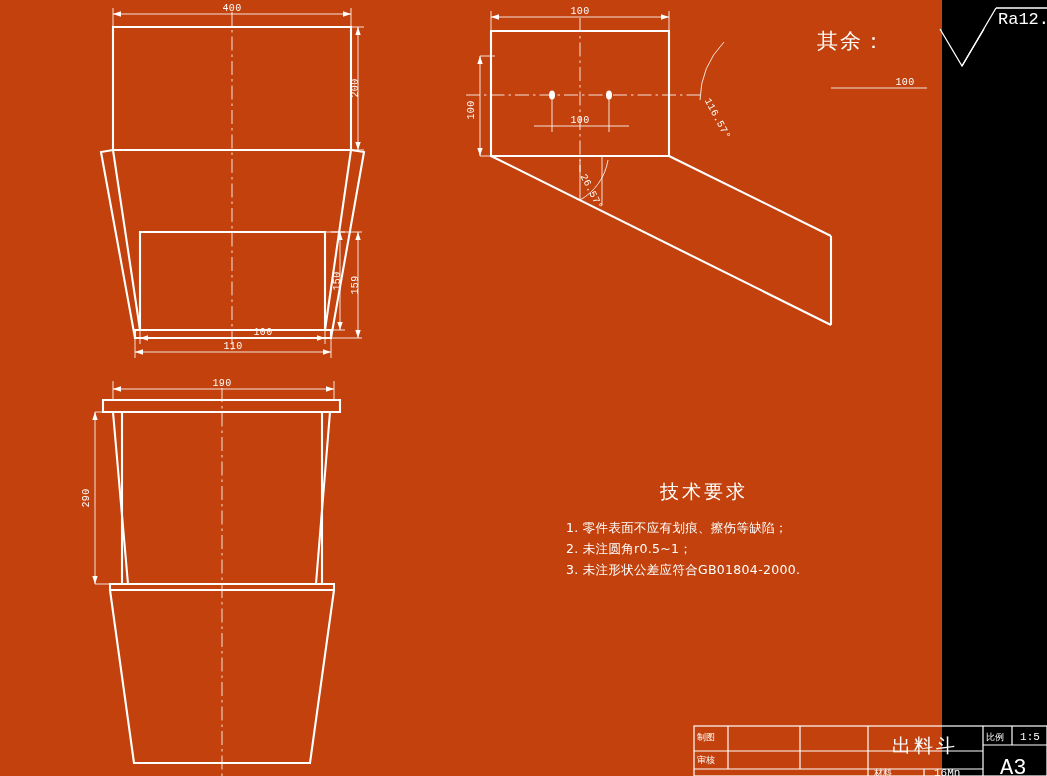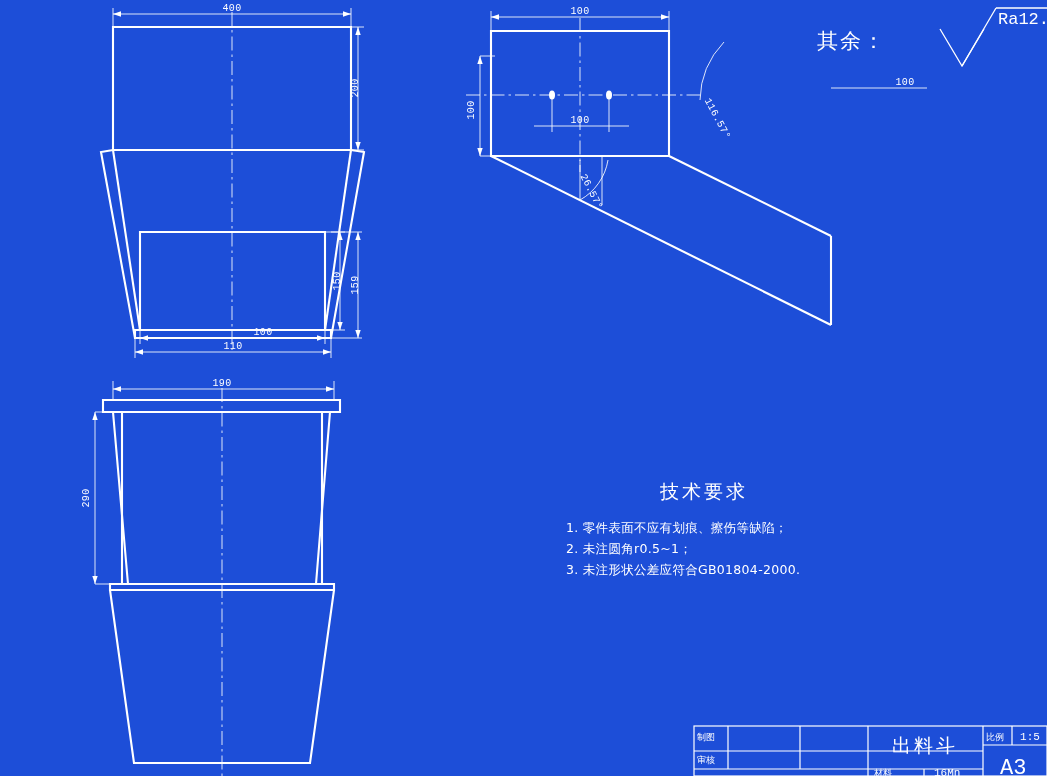--- a/index.html
+++ b/index.html
@@ -16,9 +16,9 @@
   }
   #cad-root {
     position: relative;
-    width: 1047px;
+    width: 942px;
     height: 776px;
-    background: #1d4ed8;
+    background: #c2410c;
   }
   svg#cad-canvas {
     position: absolute;

